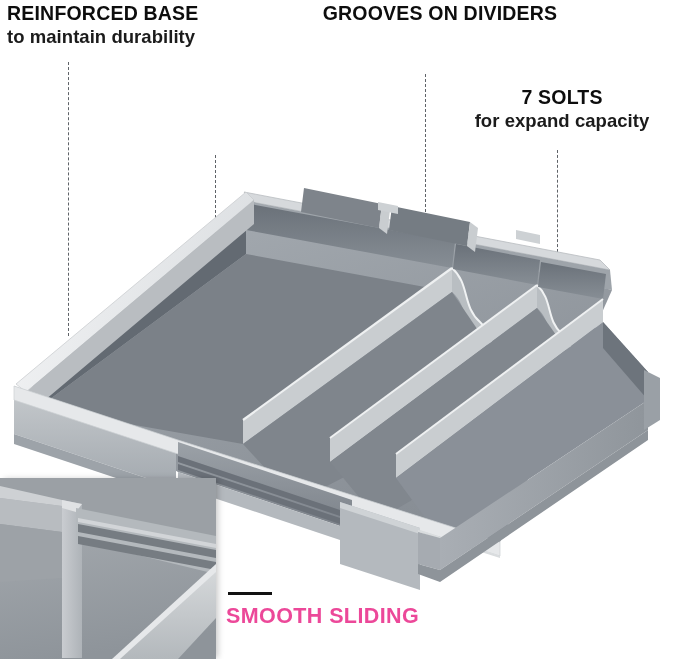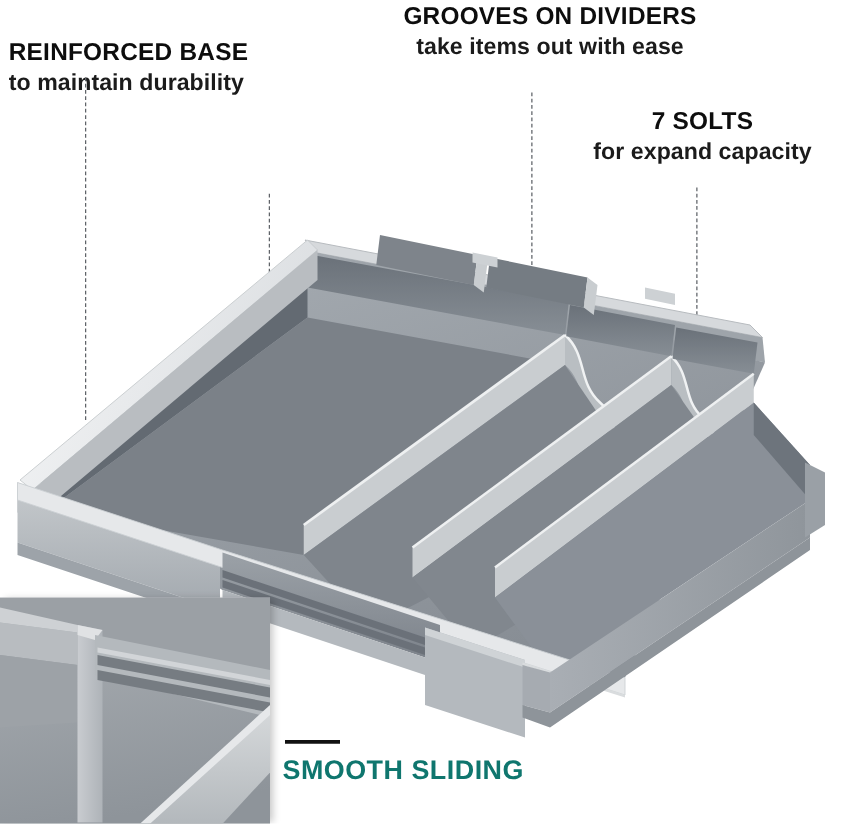--- a/index.html
+++ b/index.html
@@ -35,7 +35,7 @@
     line-height: 1.3;
     letter-spacing: 0.05px;
   }
-  .c-left   { text-align: left; margin-top: 29px; }
+  .c-left   { text-align: left; }
   .c-center { text-align: center; }
 
   #callout-reinforced-base { left: 7px;  top: 2px;  text-align: left; }

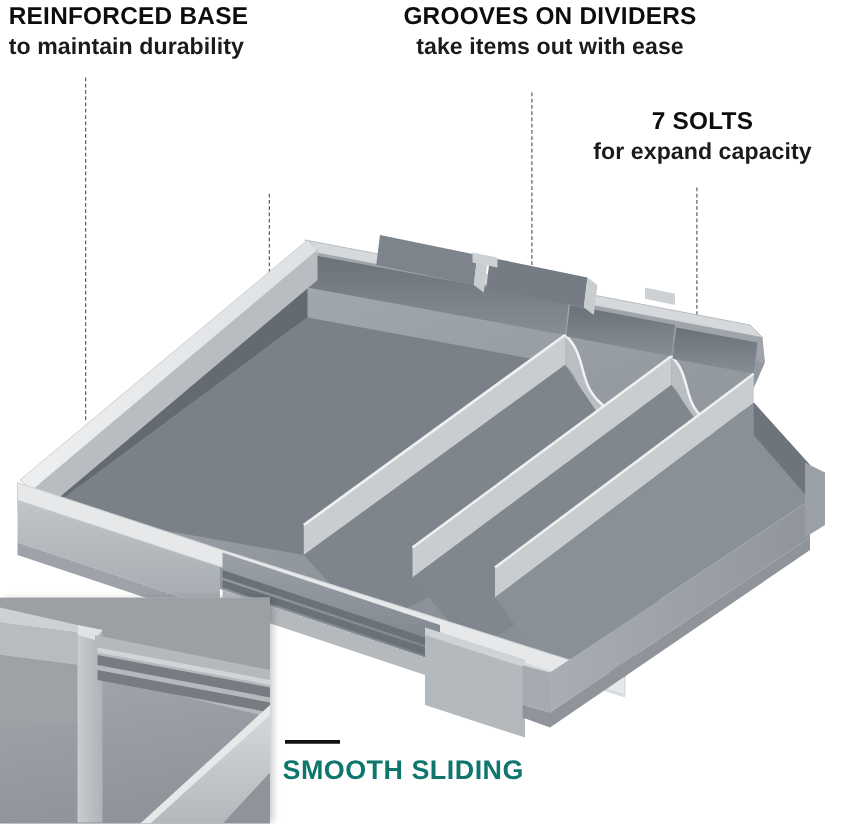--- a/index.html
+++ b/index.html
@@ -110,7 +110,6 @@
 
   <div class="callout c-center" id="callout-grooves-dividers">
     <div class="title">GROOVES ON DIVIDERS</div>
-    <div class="sub">take items out with ease</div>
   </div>
 
   <div class="callout c-center" id="callout-seven-slots">

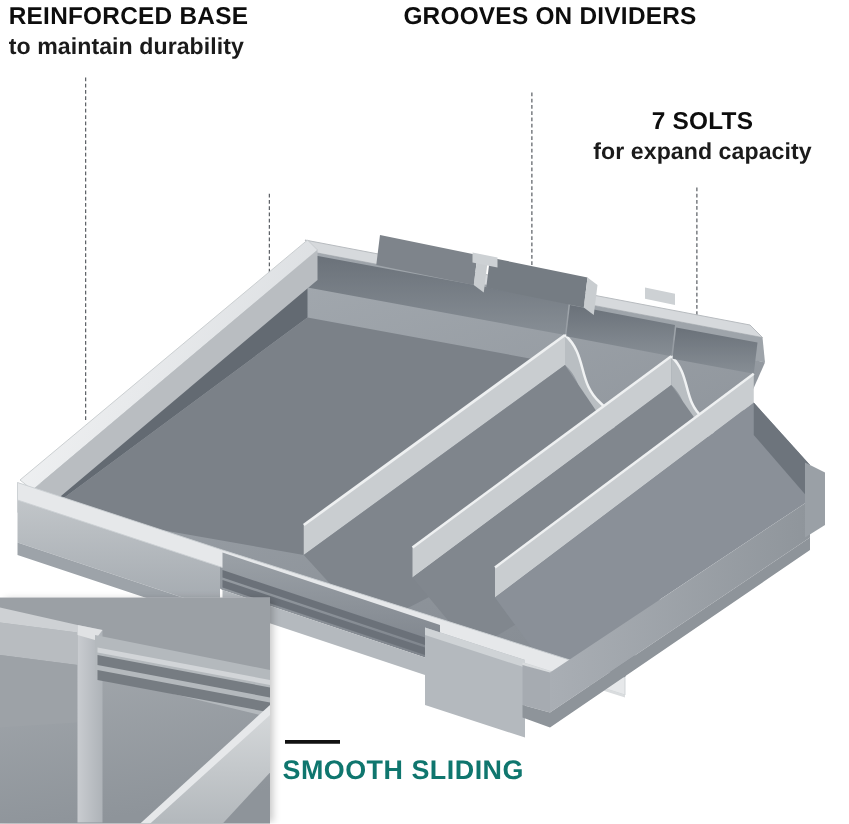--- a/index.html
+++ b/index.html
@@ -92,7 +92,7 @@
   #caption-smooth-sliding .caption-text {
     font-size: 21.5px;
     font-weight: bold;
-    color: #0f766e;
+    color: #ec4899;
     letter-spacing: 0.4px;
     white-space: nowrap;
   }

